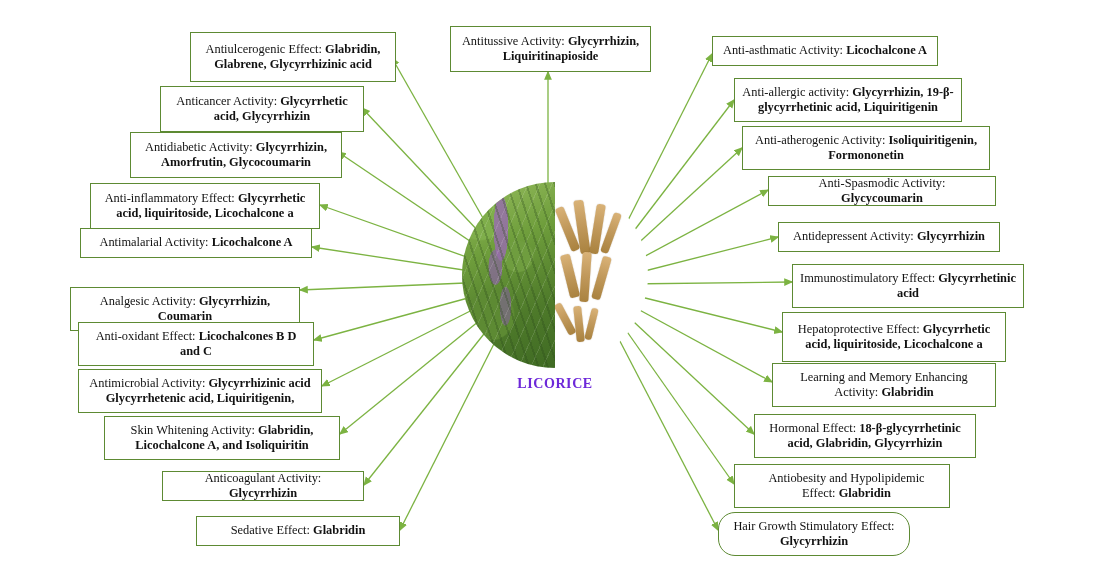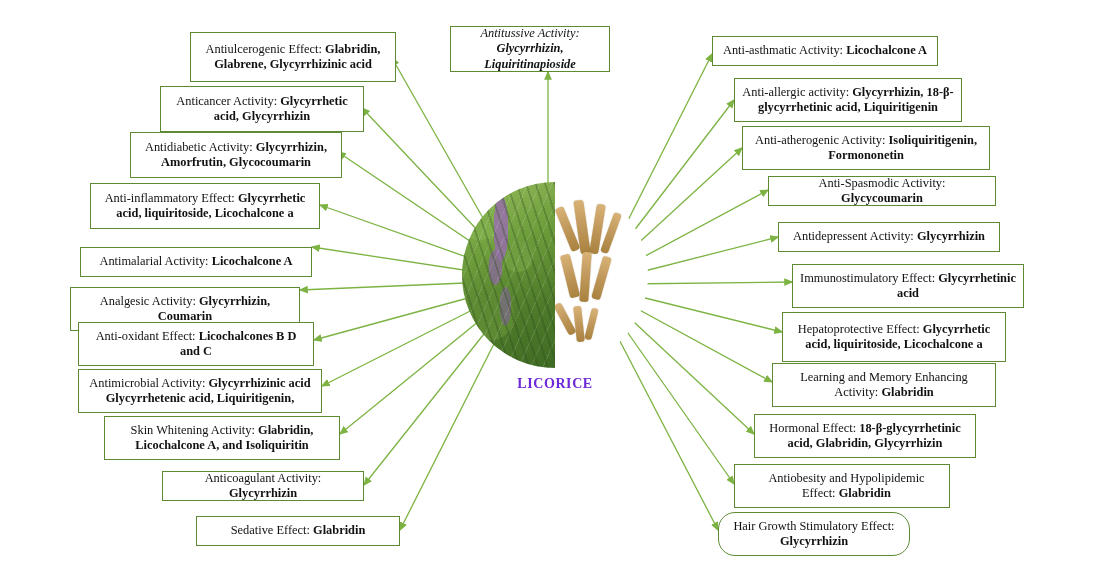--- a/index.html
+++ b/index.html
@@ -184,7 +184,7 @@
     <span class="t">Sedative Effect: <b>Glabridin</b></span>
   </div>
 
-  <div class="node" style="left:450px; top:26px; width:160px; height:46px;font-style:italic;">
+  <div class="node" style="left:450px; top:26px; width:201px; height:46px;">
     <span class="t">Antitussive  Activity: <b>Glycyrrhizin, Liquiritinapioside</b></span>
   </div>
 

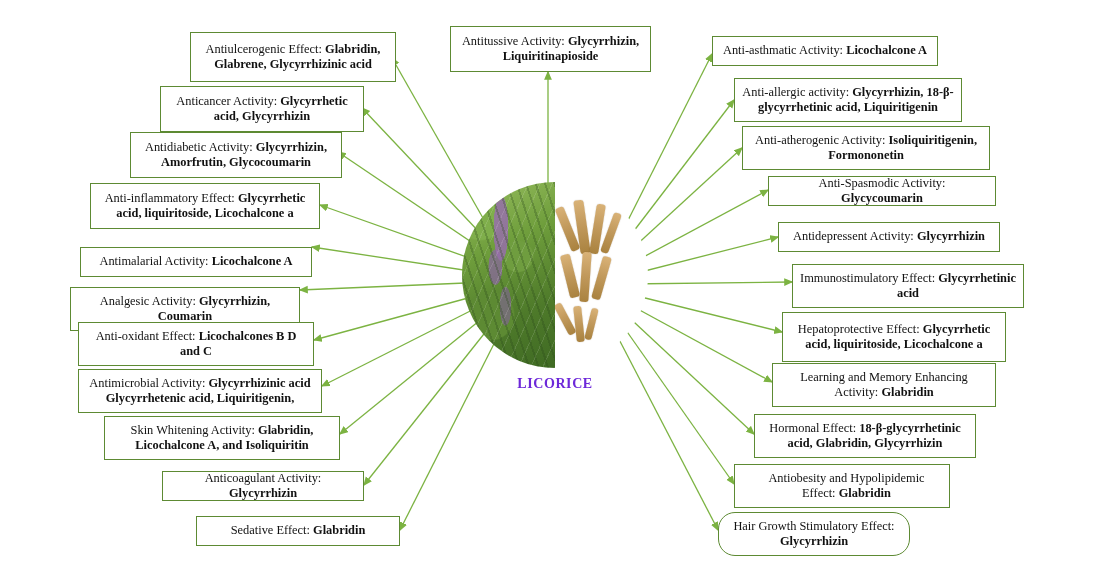--- a/index.html
+++ b/index.html
@@ -192,7 +192,7 @@
     <span class="t">Anti-asthmatic Activity: <b>Licochalcone A</b></span>
   </div>
   <div class="node" style="left:734px; top:78px; width:228px; height:44px;">
-    <span class="t">Anti-allergic activity: <b>Glycyrrhizin, 18-β-glycyrrhetinic acid, Liquiritigenin</b></span>
+    <span class="t">Anti-allergic activity: <b>Glycyrrhizin, 19-β-glycyrrhetinic acid, Liquiritigenin</b></span>
   </div>
   <div class="node" style="left:742px; top:126px; width:248px; height:44px;">
     <span class="t">Anti-atherogenic Activity: <b>Isoliquiritigenin, Formononetin</b></span>

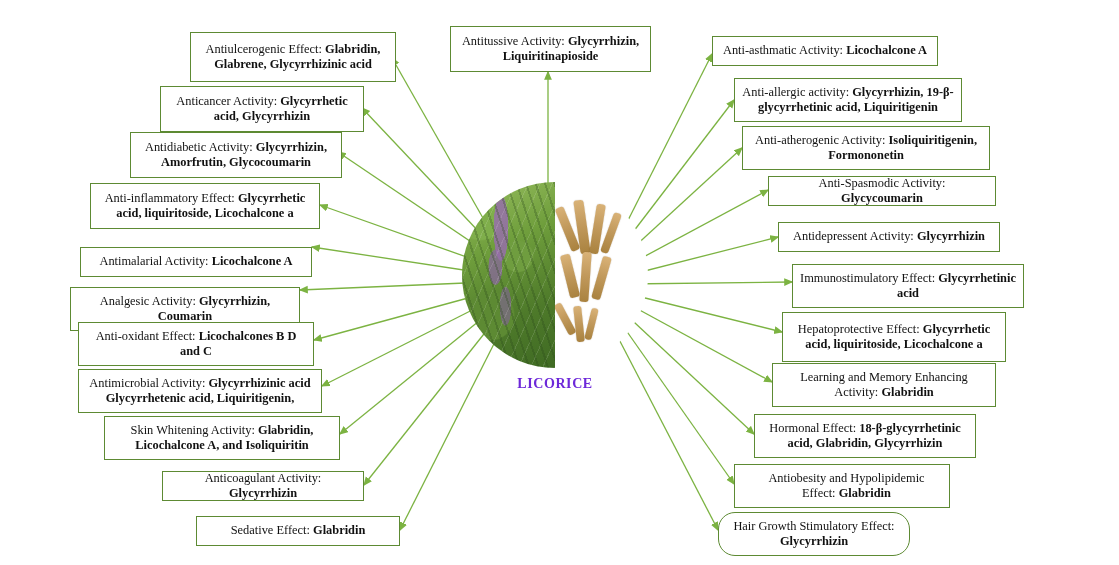--- a/index.html
+++ b/index.html
@@ -162,7 +162,7 @@
   <div class="node" style="left:90px; top:183px; width:230px; height:46px;">
     <span class="t">Anti-inflammatory Effect: <b>Glycyrrhetic acid, liquiritoside, Licochalcone a</b></span>
   </div>
-  <div class="node" style="left:80px; top:247px; width:232px; height:30px;">
+  <div class="node" style="left:80px; top:228px; width:232px; height:30px;">
     <span class="t">Antimalarial Activity: <b>Licochalcone A</b></span>
   </div>
   <div class="node" style="left:70px; top:275px; width:230px; height:44px;margin-top:12px;">

